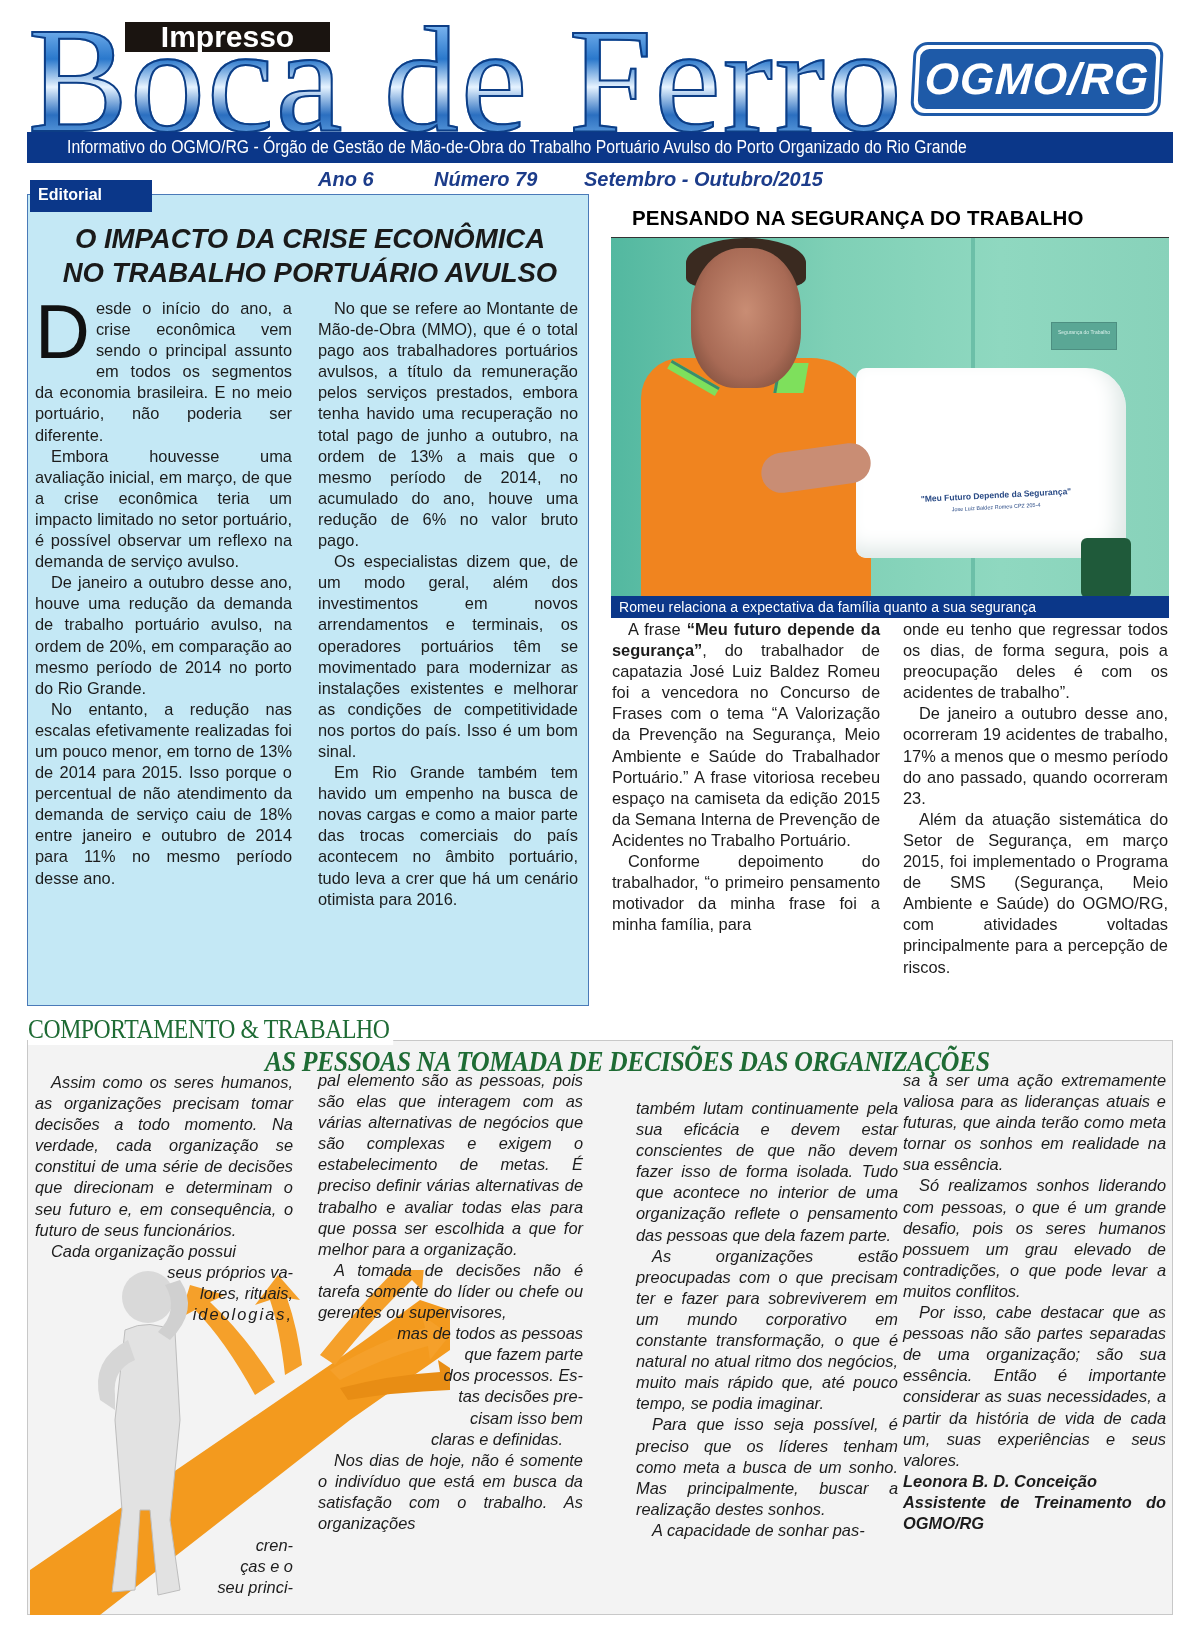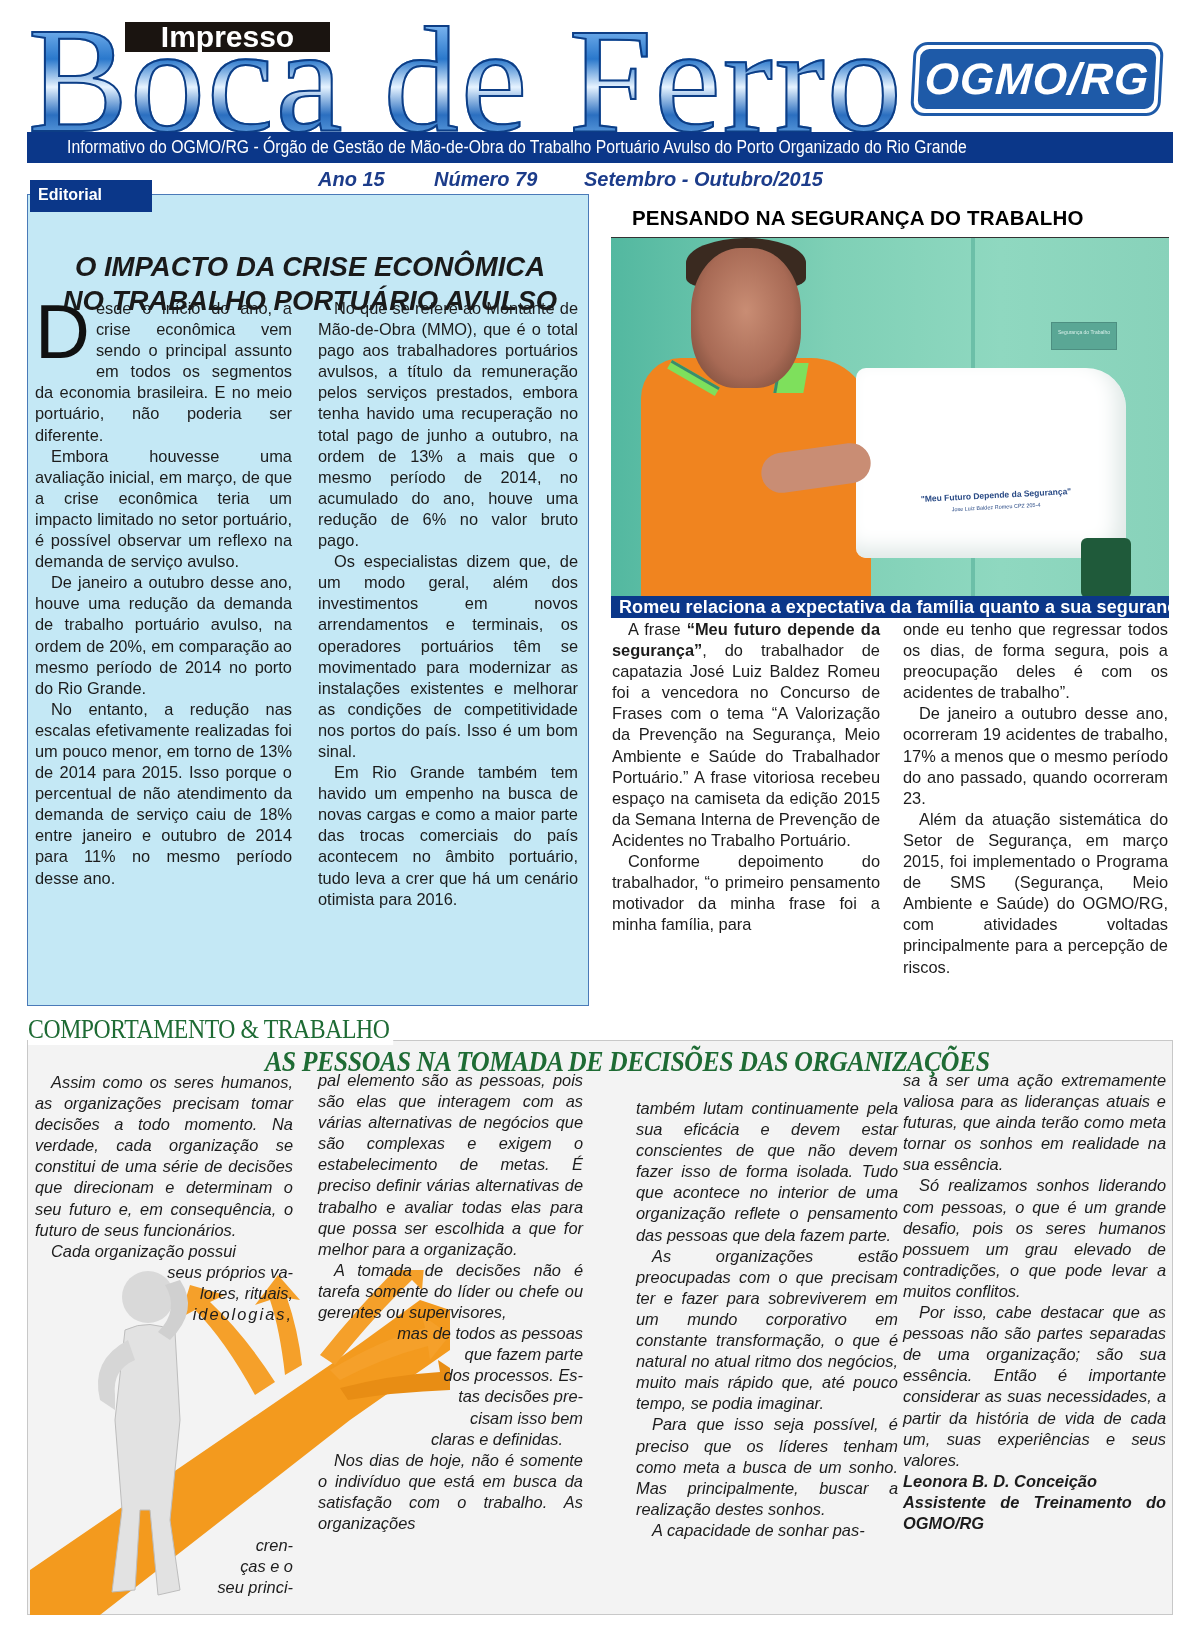--- a/index.html
+++ b/index.html
@@ -72,7 +72,7 @@
 </div>
 
 <div class="issue-line">
-  <span style="left:318px">Ano 15</span>
+  <span style="left:318px">Ano 6</span>
   <span style="left:434px">Número 79</span>
   <span style="left:584px">Setembro - Outubro/2015</span>
 </div>

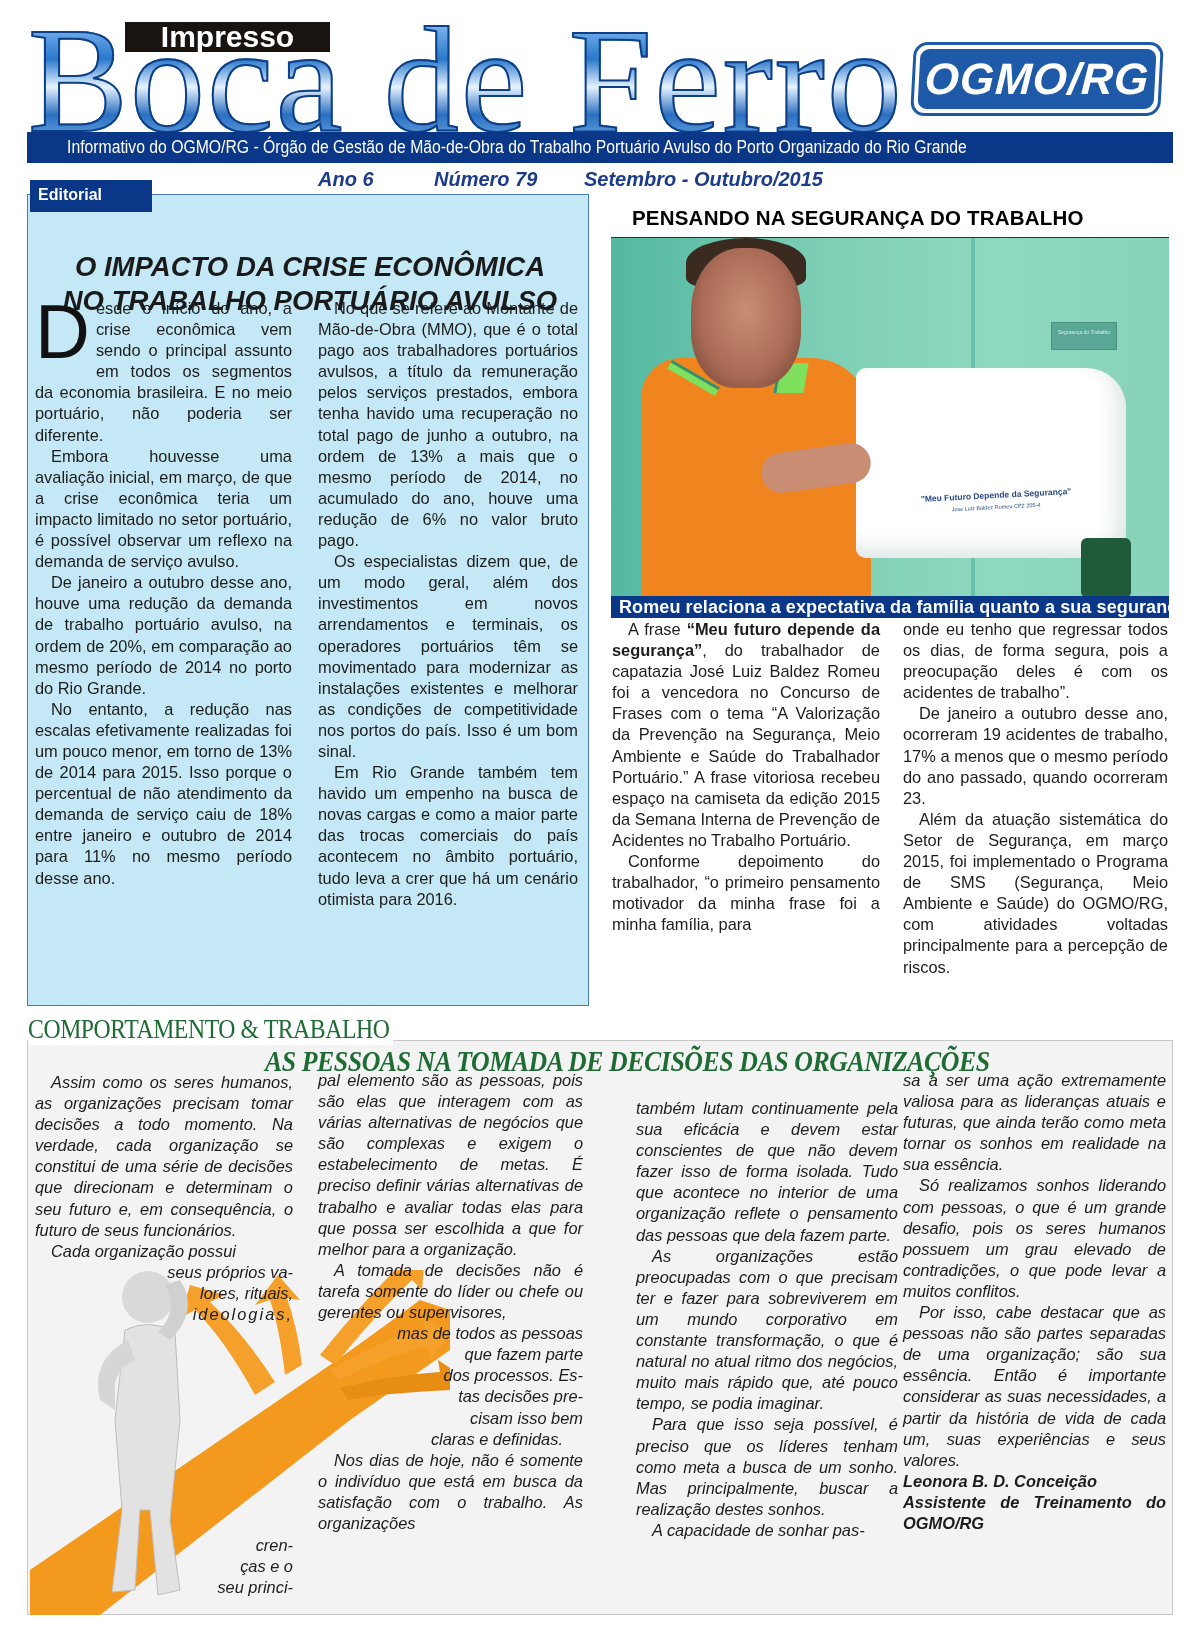--- a/index.html
+++ b/index.html
@@ -20,7 +20,7 @@
   
   .editorial-tab { position: absolute; left: 30px; top: 180px; width: 122px; height: 32px; background: #0b3789; color: #fff; font-weight: bold; font-size: 16px; line-height: 30px; padding-left: 8px; z-index: 2; }
   .editorial-box { position: absolute; left: 27px; top: 194px; width: 562px; height: 812px; background: #c4e8f5; border: 1.5px solid #4a7ab8; }
-  .editorial-title { position: absolute; left: 30px; top: 222px; width: 560px; text-align: center; font-weight: bold; font-style: italic; font-size: 27.5px; line-height: 34px; color: #1a1a1a; margin-top: 28px; }
+  .editorial-title { position: absolute; left: 30px; top: 222px; width: 560px; text-align: center; font-weight: bold; font-style: italic; font-size: 27.5px; line-height: 34px; color: #1a1a1a; }
   .ed-col { position: absolute; font-size: 16.4px; line-height: 21.1px; text-align: justify; color: #1c1c1c; }
   .ed-col p { text-indent: 16px; }
   .ed-col p.first { text-indent: 0; }

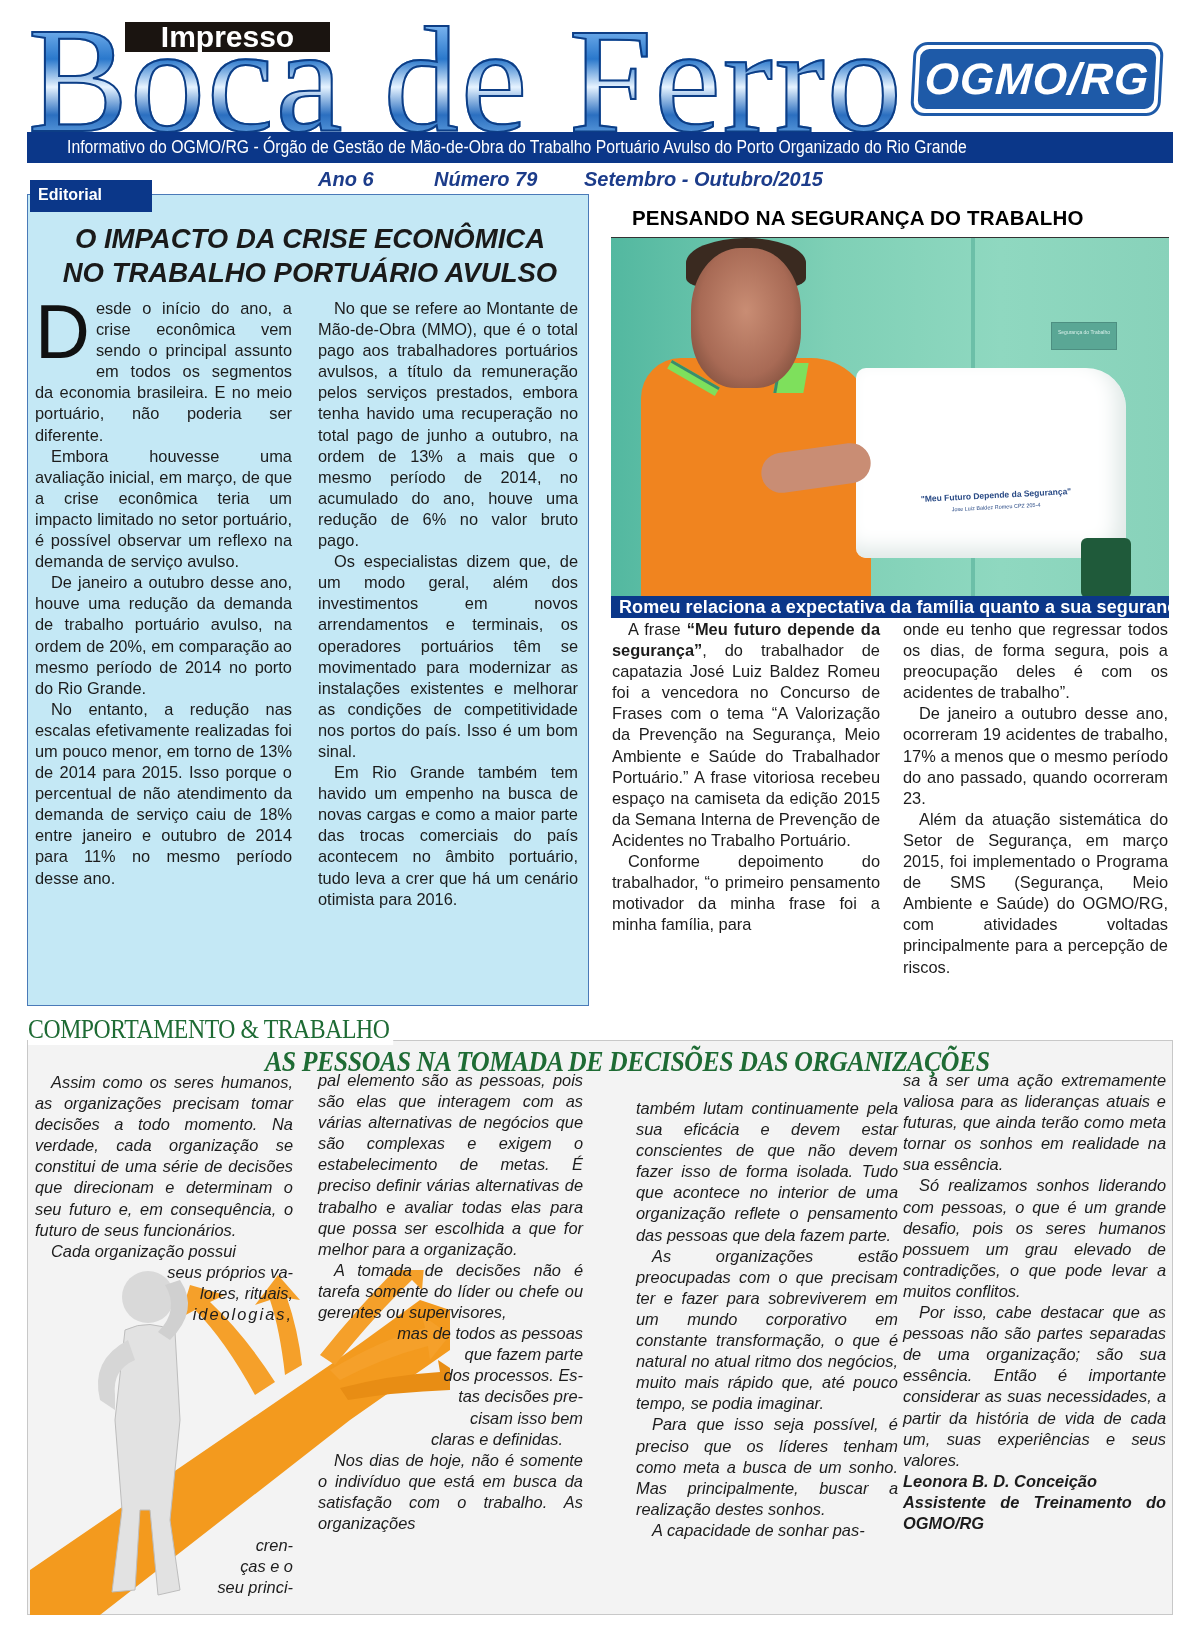--- a/index.html
+++ b/index.html
@@ -41,7 +41,7 @@
   .photo .towel-text { position: absolute; left: 300px; top: 252px; width: 170px; color: #2a4b86; font-size: 8.5px; font-weight: bold; text-align: center; transform: rotate(-3deg); }
   .photo .towel-sub { position: absolute; left: 305px; top: 266px; width: 160px; color: #2a4b86; font-size: 5.5px; text-align: center; transform: rotate(-3deg); }
   .photo .green { position: absolute; left: 470px; top: 300px; width: 50px; height: 60px; background: #1f5a3a; border-radius: 6px; }
-  .caption { position: absolute; left: 611px; top: 596px; width: 558px; height: 22px; background: #0b3789; color: #fff; font-weight: bold; font-size: 18px; line-height: 22px; padding-left: 8px; white-space: nowrap; letter-spacing: 0.1px; }
+  .caption { position: absolute; left: 611px; top: 596px; width: 558px; height: 22px; background: #0b3789; color: #fff; font-weight: normal; font-size: 14px; line-height: 22px; padding-left: 8px; white-space: nowrap; letter-spacing: 0.1px; }
   .s-col { position: absolute; font-size: 16.4px; line-height: 21.1px; text-align: justify; color: #1c1c1c; }
   .s-col p { text-indent: 16px; }
 

